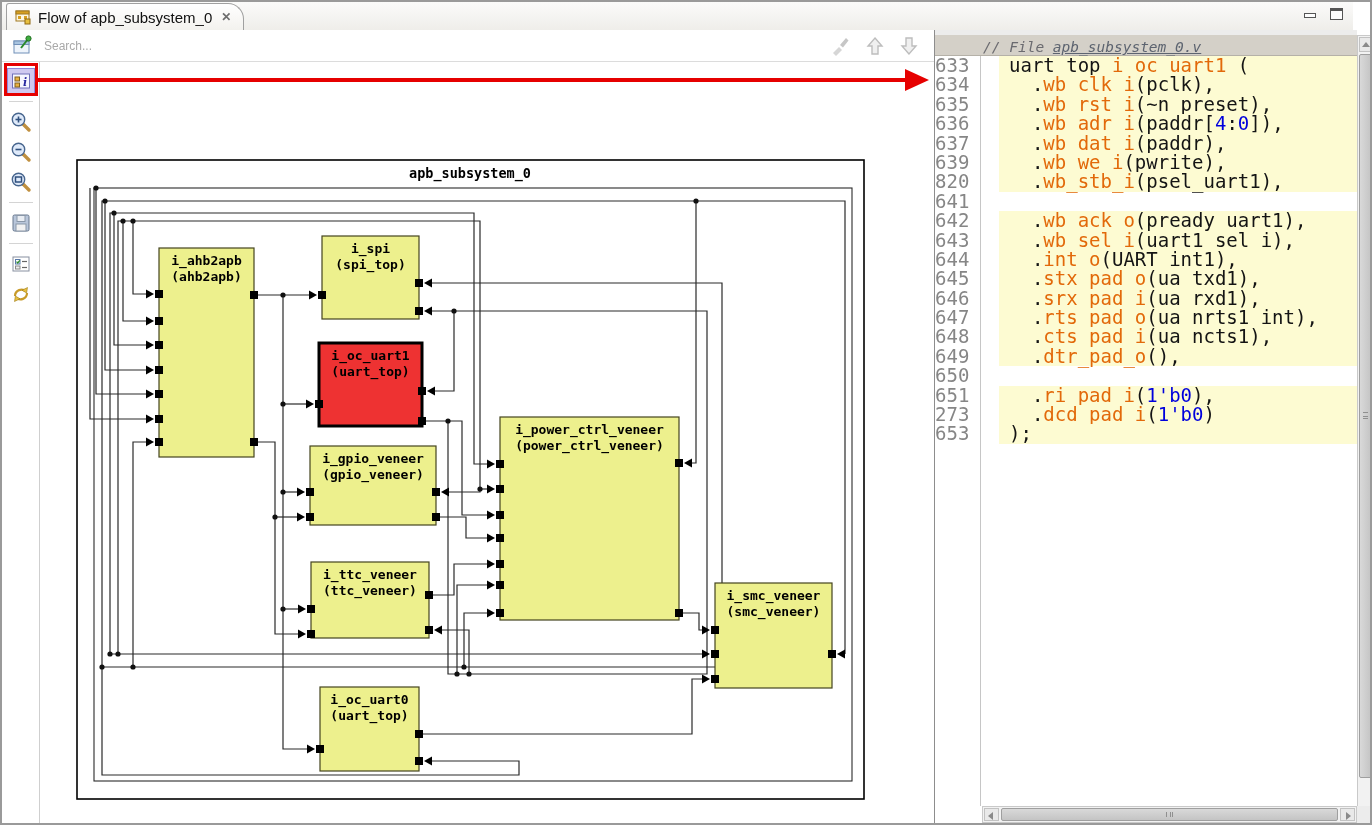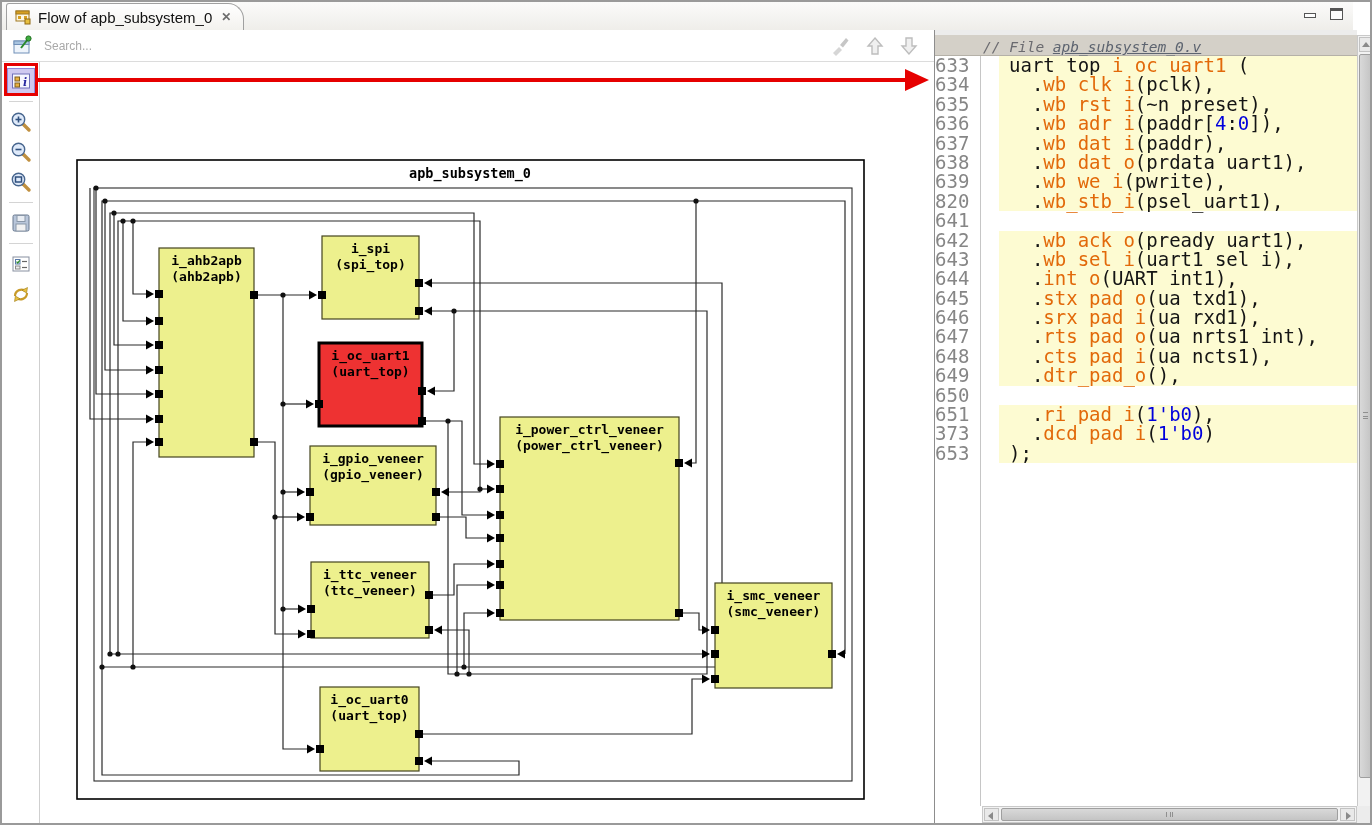--- a/index.html
+++ b/index.html
@@ -368,7 +368,6 @@
           <div class="cline"><span class="ln">635</span><span class="lc"><span>  .</span><span class="tok-p">wb_rst_i</span><span>(~n_preset),</span></span></div>
           <div class="cline"><span class="ln">636</span><span class="lc"><span>  .</span><span class="tok-p">wb_adr_i</span><span>(paddr[</span><span class="tok-n">4</span><span>:</span><span class="tok-n">0</span><span>]),</span></span></div>
           <div class="cline"><span class="ln">637</span><span class="lc"><span>  .</span><span class="tok-p">wb_dat_i</span><span>(paddr),</span></span></div>
-          <div class="cline"><span class="ln">638</span><span class="lc"><span>  .</span><span class="tok-p">wb_dat_o</span><span>(prdata_uart1),</span></span></div>
           <div class="cline"><span class="ln">639</span><span class="lc"><span>  .</span><span class="tok-p">wb_we_i</span><span>(pwrite),</span></span></div>
           <div class="cline"><span class="ln">820</span><span class="lc"><span>  .</span><span class="tok-p">wb_stb_i</span><span>(psel_uart1),</span></span></div>
           <div class="cline"><span class="ln">641</span></div>

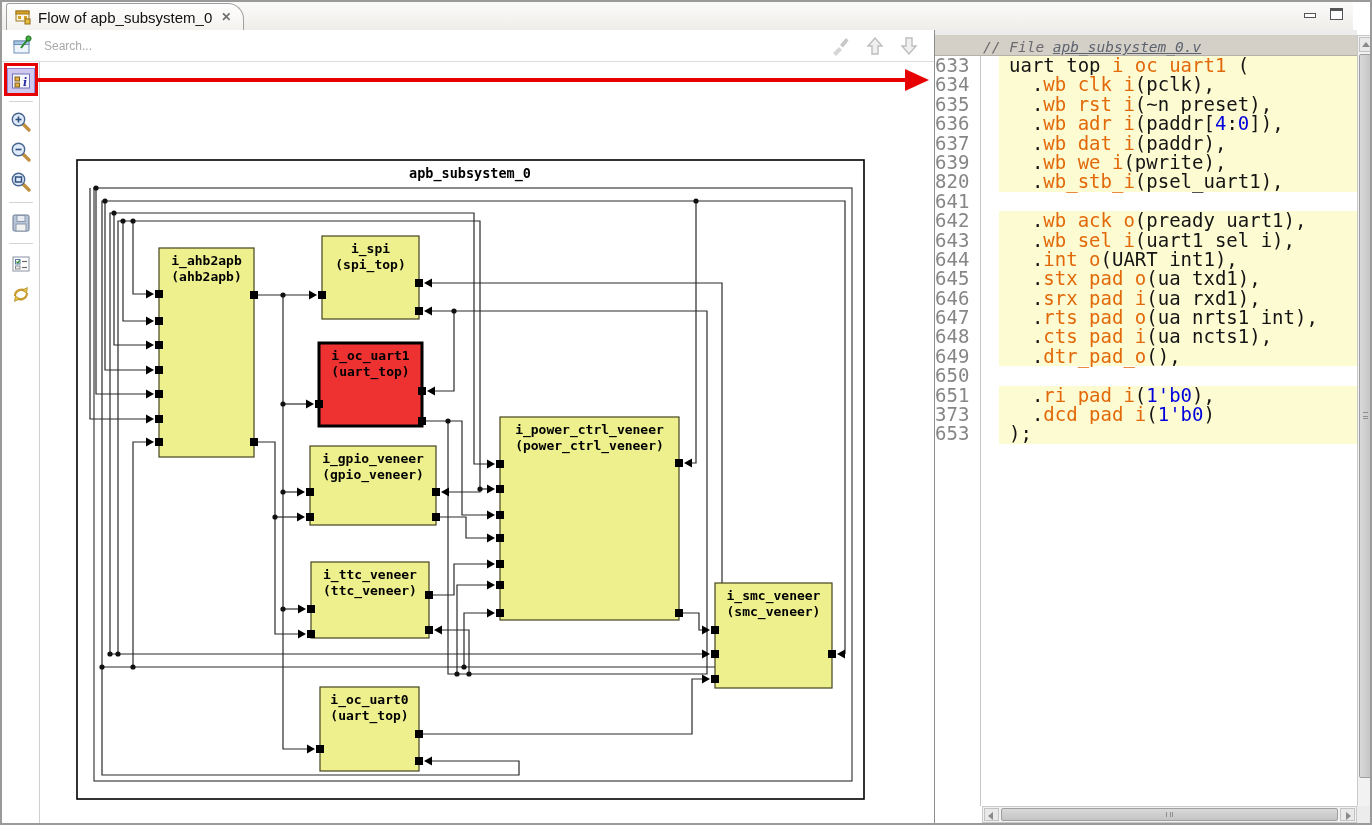--- a/index.html
+++ b/index.html
@@ -381,7 +381,7 @@
           <div class="cline"><span class="ln">649</span><span class="lc"><span>  .</span><span class="tok-p">dtr_pad_o</span><span>(),</span></span></div>
           <div class="cline"><span class="ln">650</span></div>
           <div class="cline"><span class="ln">651</span><span class="lc"><span>  .</span><span class="tok-p">ri_pad_i</span><span>(</span><span class="tok-n">1'b0</span><span>),</span></span></div>
-          <div class="cline"><span class="ln">373</span><span class="lc"><span>  .</span><span class="tok-p">dcd_pad_i</span><span>(</span><span class="tok-n">1'b0</span><span>)</span></span></div>
+          <div class="cline"><span class="ln">273</span><span class="lc"><span>  .</span><span class="tok-p">dcd_pad_i</span><span>(</span><span class="tok-n">1'b0</span><span>)</span></span></div>
           <div class="cline"><span class="ln">653</span><span class="lc"><span>);</span></span></div>
         </div>
     </div>

